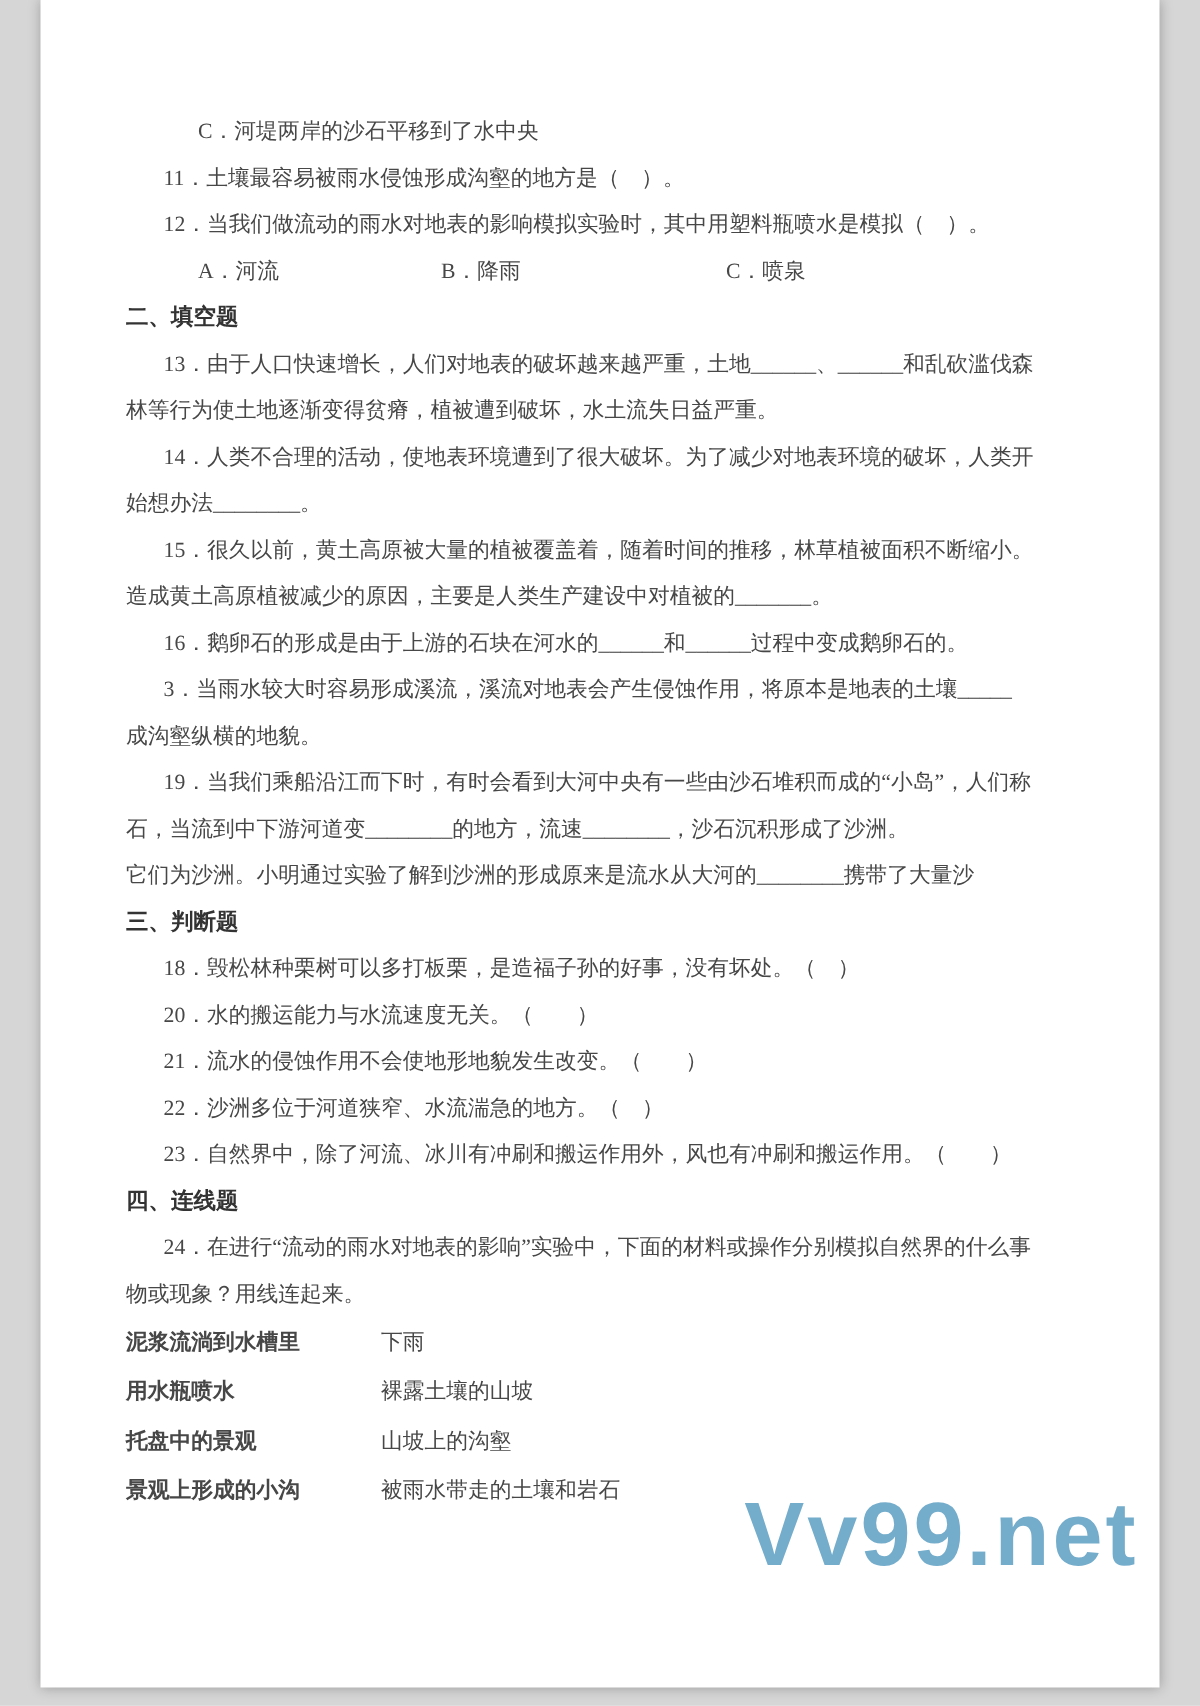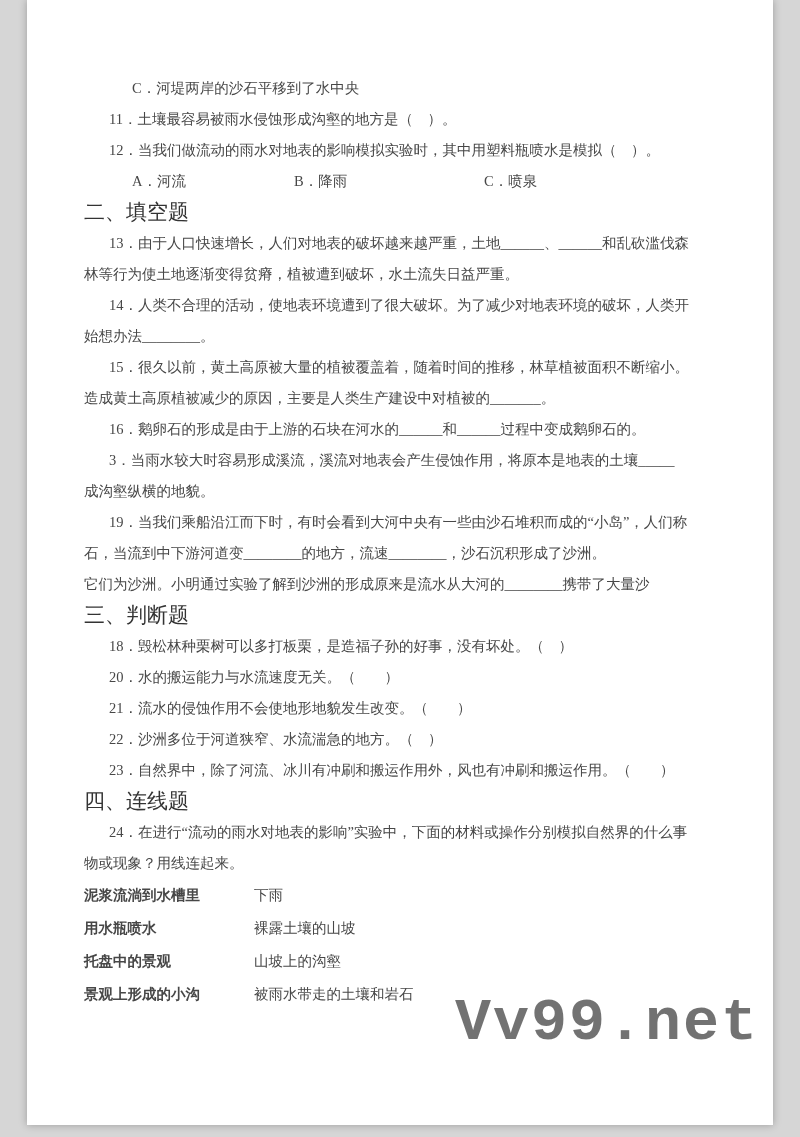--- a/index.html
+++ b/index.html
@@ -53,9 +53,9 @@
     white-space: pre-wrap;
   }
   .line.header {
-    font-weight: 400;
+    font-weight: 700;
     color: #333333;
-    font-size: 21px;
+    font-size: 15px;
   }
   .indent-question { padding-left: 25px; }
   .indent-option   { padding-left: 48px; }

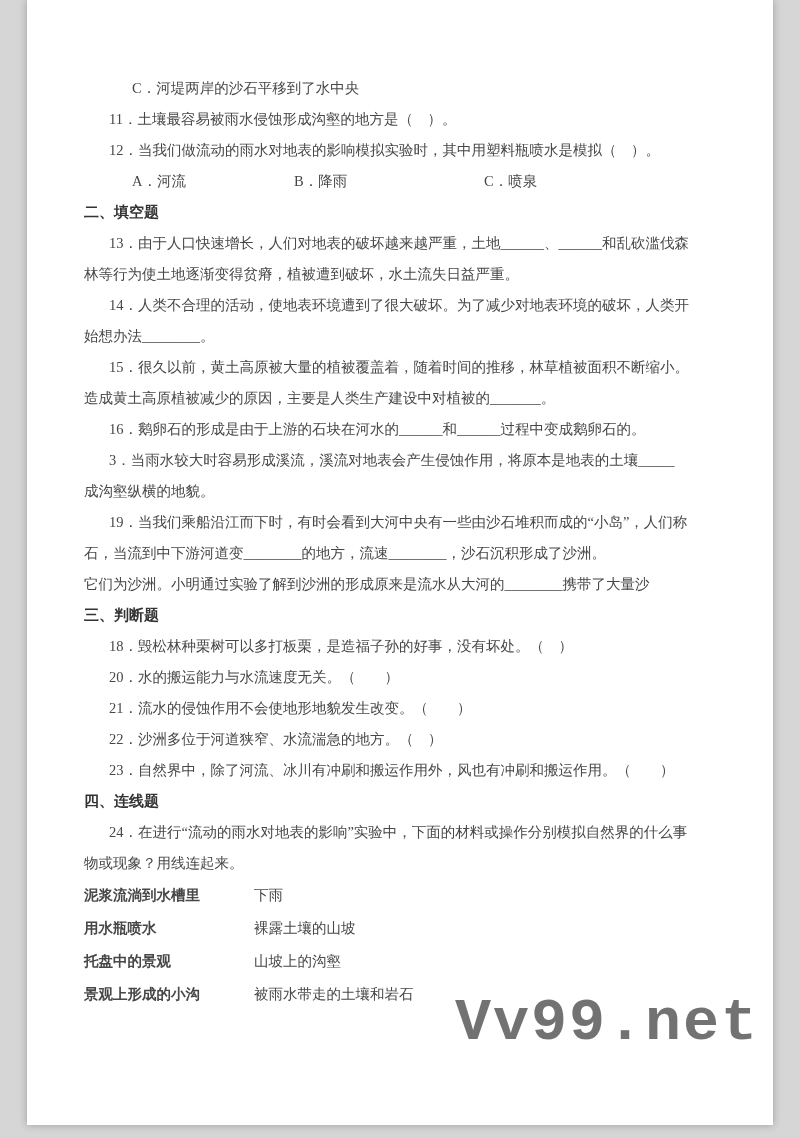--- a/index.html
+++ b/index.html
@@ -29,11 +29,11 @@
     right: 14px;
     bottom: 68px;
     z-index: 1;
-    font-family: Liberation Mono, monospace;
+    font-family: Liberation Sans, sans-serif;
     font-weight: 700;
     font-size: 60px;
     letter-spacing: 2px;
-    color: #000000;
+    color: #0369a1;
     opacity: 0.55;
     user-select: none;
   }

